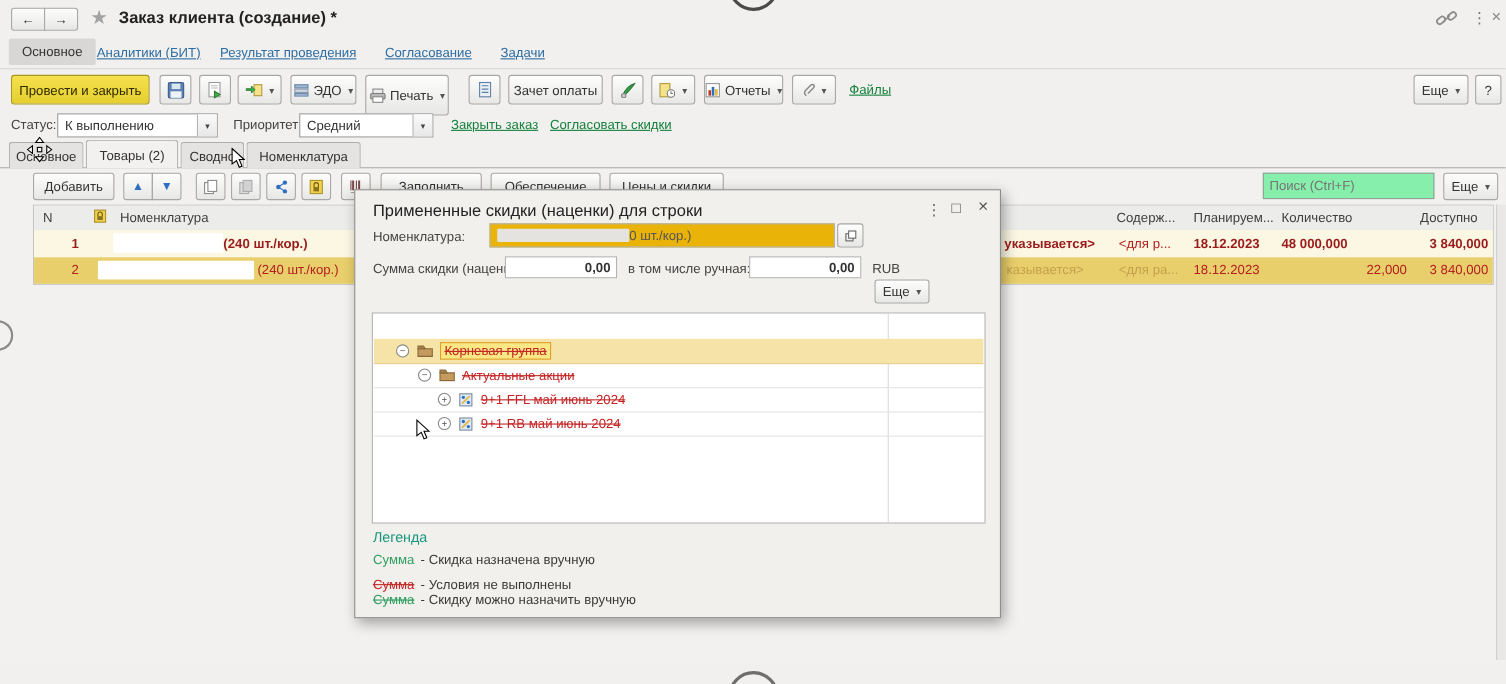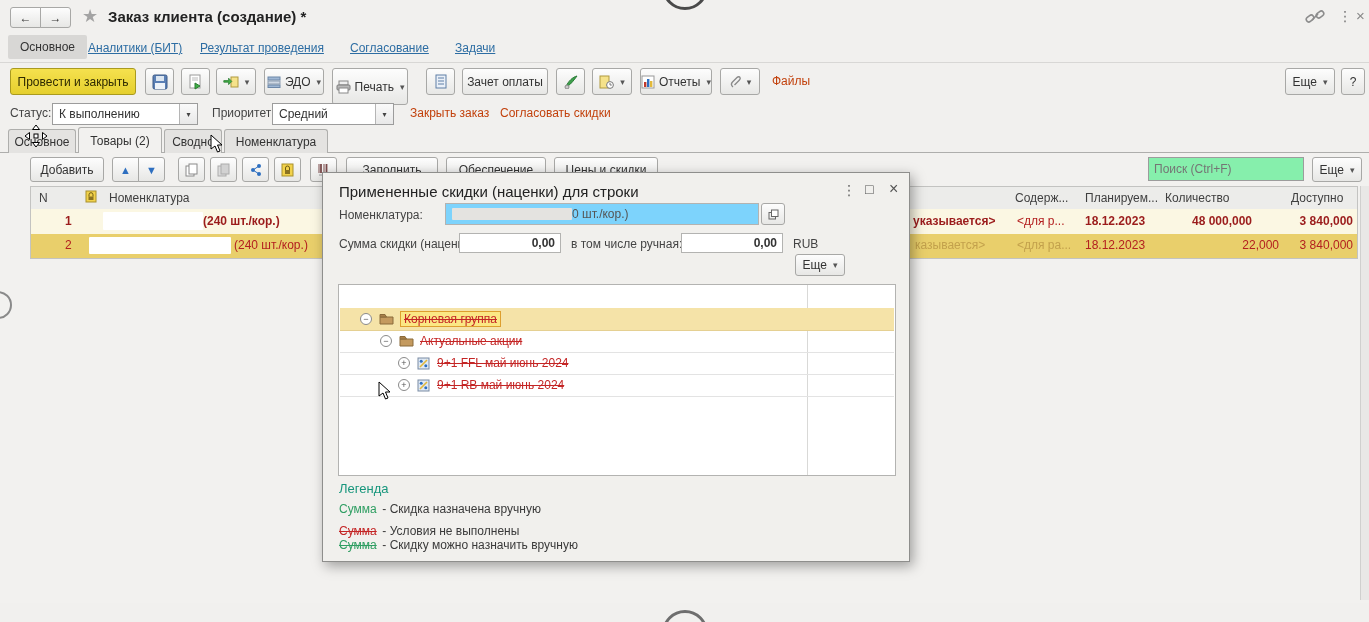--- a/index.html
+++ b/index.html
@@ -11,7 +11,7 @@
        color:#333;font-size:12px;cursor:default;box-sizing:border-box}
   .btn .car{font-size:9px;color:#555;margin-left:2px}
   .ybtn{background:linear-gradient(#f5e14e,#e5cf2e);border:1px solid #a99a1f;font-weight:normal;color:#2e2a00}
-  .link{color:#c2410c;cursor:pointer}
+  .link{color:#15803d;text-decoration:underline;cursor:pointer}
   .navlink{color:#2d6da3;text-decoration:underline}
   .seg{background:#d8d7d5;border-radius:2px;padding:5px 12px;color:#333}
   .sel{background:#fff;border:1px solid #9c9c9c;display:flex;align-items:center;box-sizing:border-box;height:22px}

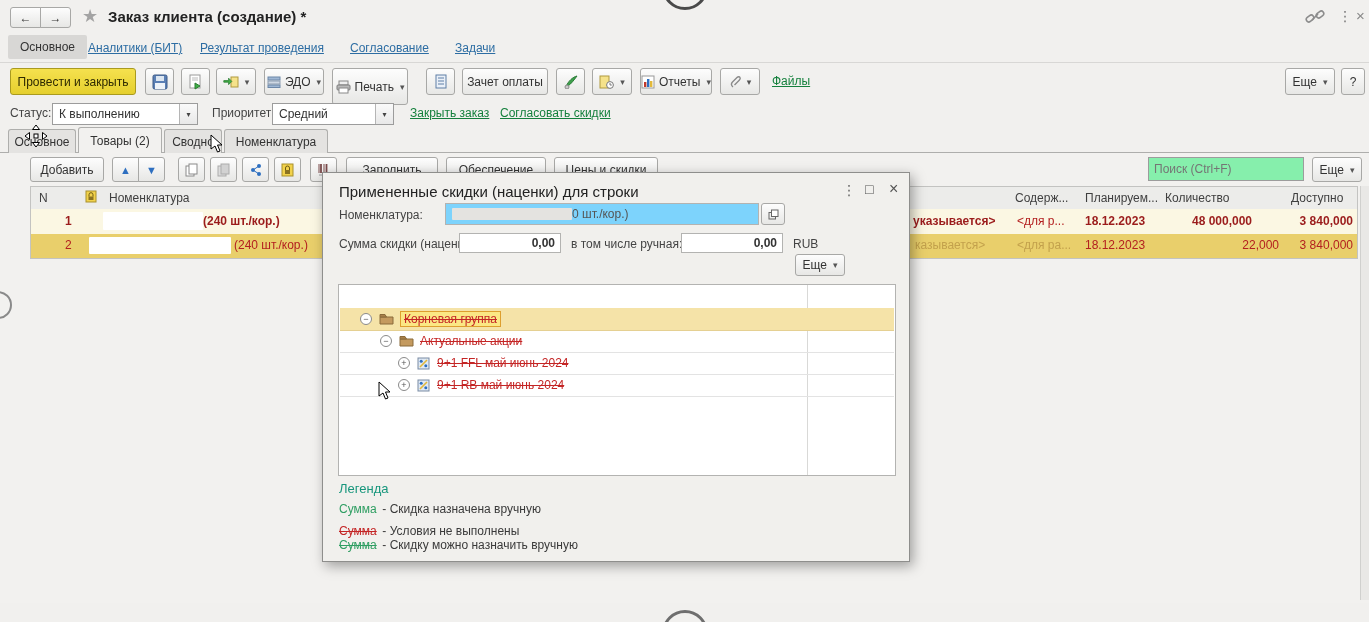--- a/index.html
+++ b/index.html
@@ -322,7 +322,7 @@
   <span class="c" style="left:566px;top:7px;color:#555;font-size:16px">×</span>
 
   <span class="c" style="left:16px;top:35px;color:#444">Номенклатура:</span>
-  <div class="c" style="left:122px;top:30px;width:314px;height:22px;background:#7dd3fc;border:1px solid #b3b3b1;box-sizing:border-box;display:flex;align-items:center;padding:0 6px">
+  <div class="c" style="left:122px;top:30px;width:314px;height:22px;background:#eab308;border:1px solid #b3b3b1;box-sizing:border-box;display:flex;align-items:center;padding:0 6px">
     <span class="censor" style="width:120px;height:12px;background:#e4e3e0"></span>
     <span style="color:#555">0 шт./кор.)</span>
   </div>

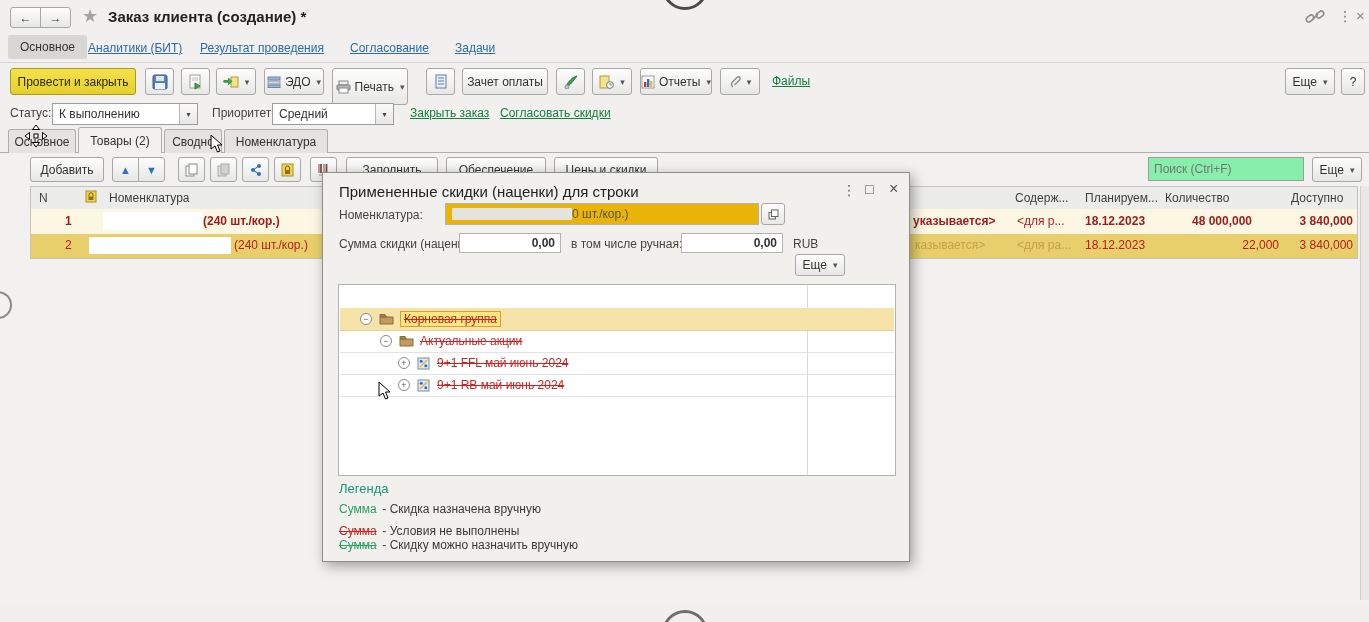--- a/index.html
+++ b/index.html
@@ -296,7 +296,7 @@
     <span class="vred b c" style="left:882px;top:5px">указывается&gt;</span>
     <span class="vred c" style="left:986px;top:5px;width:62px;overflow:hidden">&lt;для р...</span>
     <span class="vred b c" style="left:1054px;top:5px">18.12.2023</span>
-    <span class="vred b c" style="left:1134px;top:5px;width:114px;text-align:center">48 000,000</span>
+    <span class="vred b c" style="left:1134px;top:5px;width:114px;text-align:left">48 000,000</span>
     <span class="vred b c" style="left:1254px;top:5px;width:68px;text-align:right">3 840,000</span>
   </div>
 

